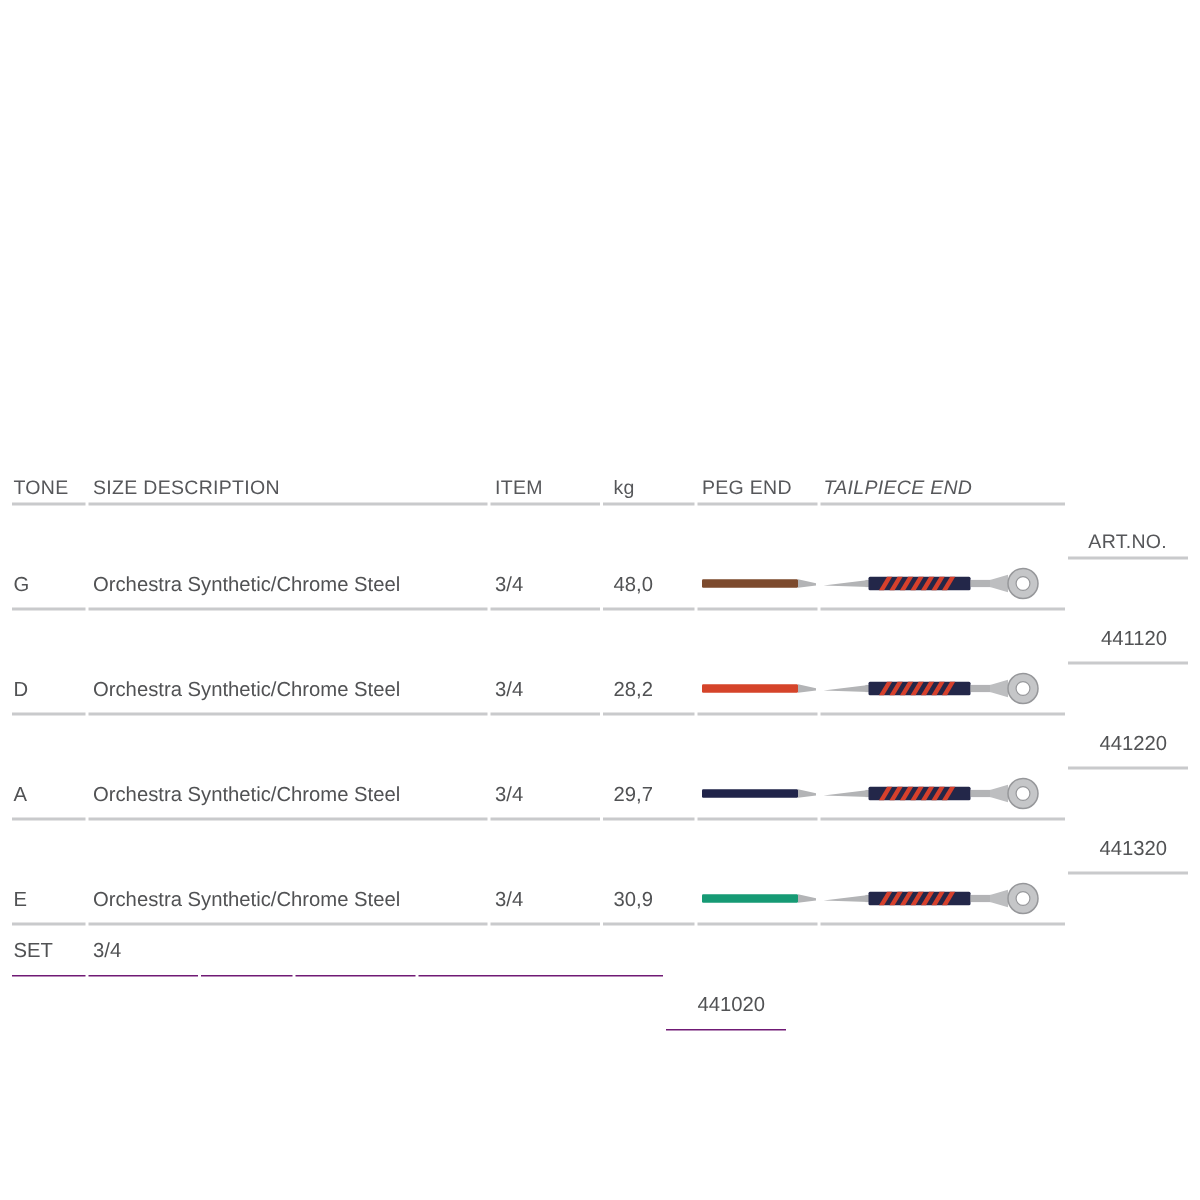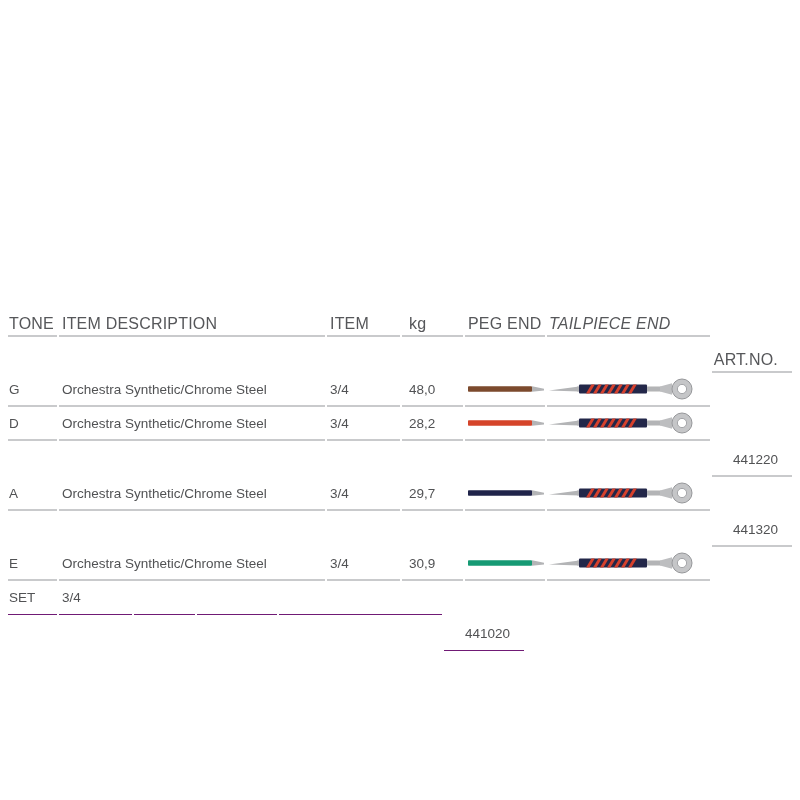--- a/index.html
+++ b/index.html
@@ -37,7 +37,7 @@
   }
   .th {
     height: 24px;
-    font-size: 16px;
+    font-size: 13px;
     color: #56575a;
     letter-spacing: 0.2px;
   }

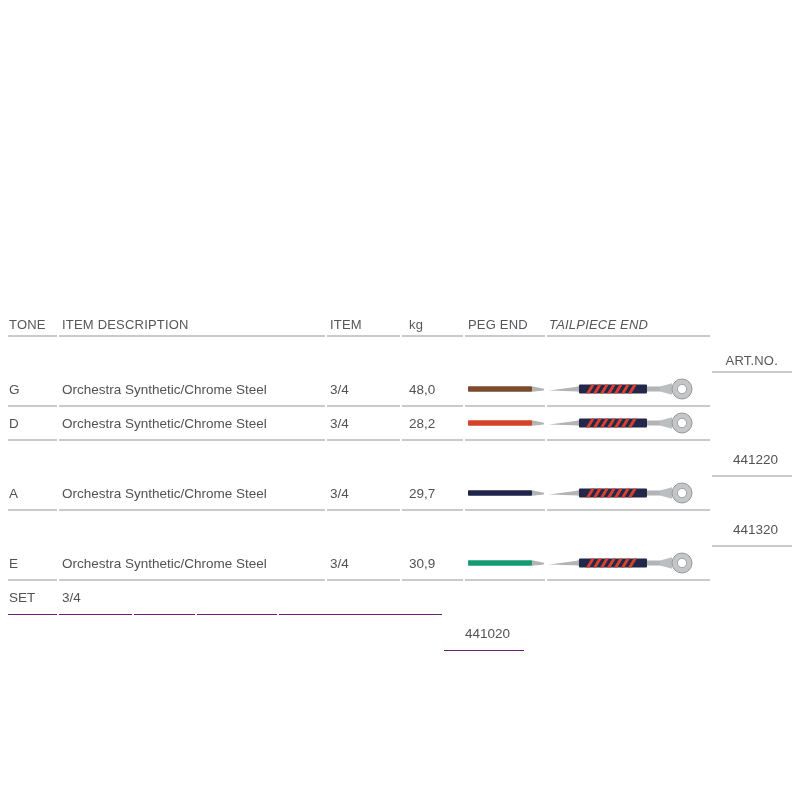--- a/index.html
+++ b/index.html
@@ -83,7 +83,7 @@
 
   <div class="tr">
     <div class="th c-tone">TONE</div>
-    <div class="th c-desc">ITEM DESCRIPTION</div>
+    <div class="th c-desc">SIZE DESCRIPTION</div>
     <div class="th c-size">ITEM</div>
     <div class="th c-kg">kg</div>
     <div class="th c-peg">PEG END</div>

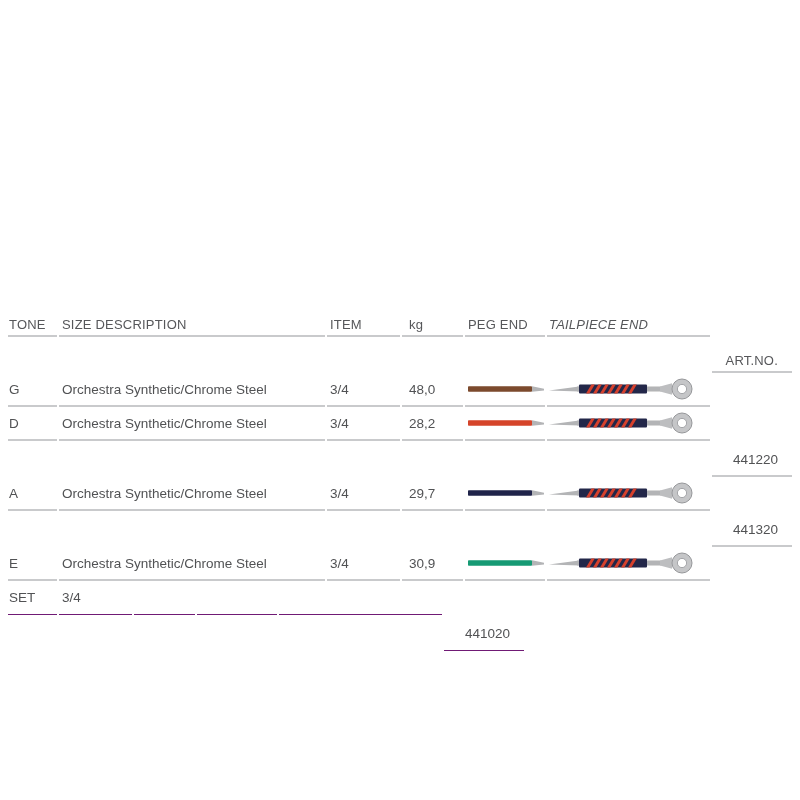--- a/index.html
+++ b/index.html
@@ -107,6 +107,7 @@
           <use href="#tpGraphic"></use>
         </svg>
     </div>
+    <div class="td c-art">441120</div>
   </div>
 
   <div class="tr">

